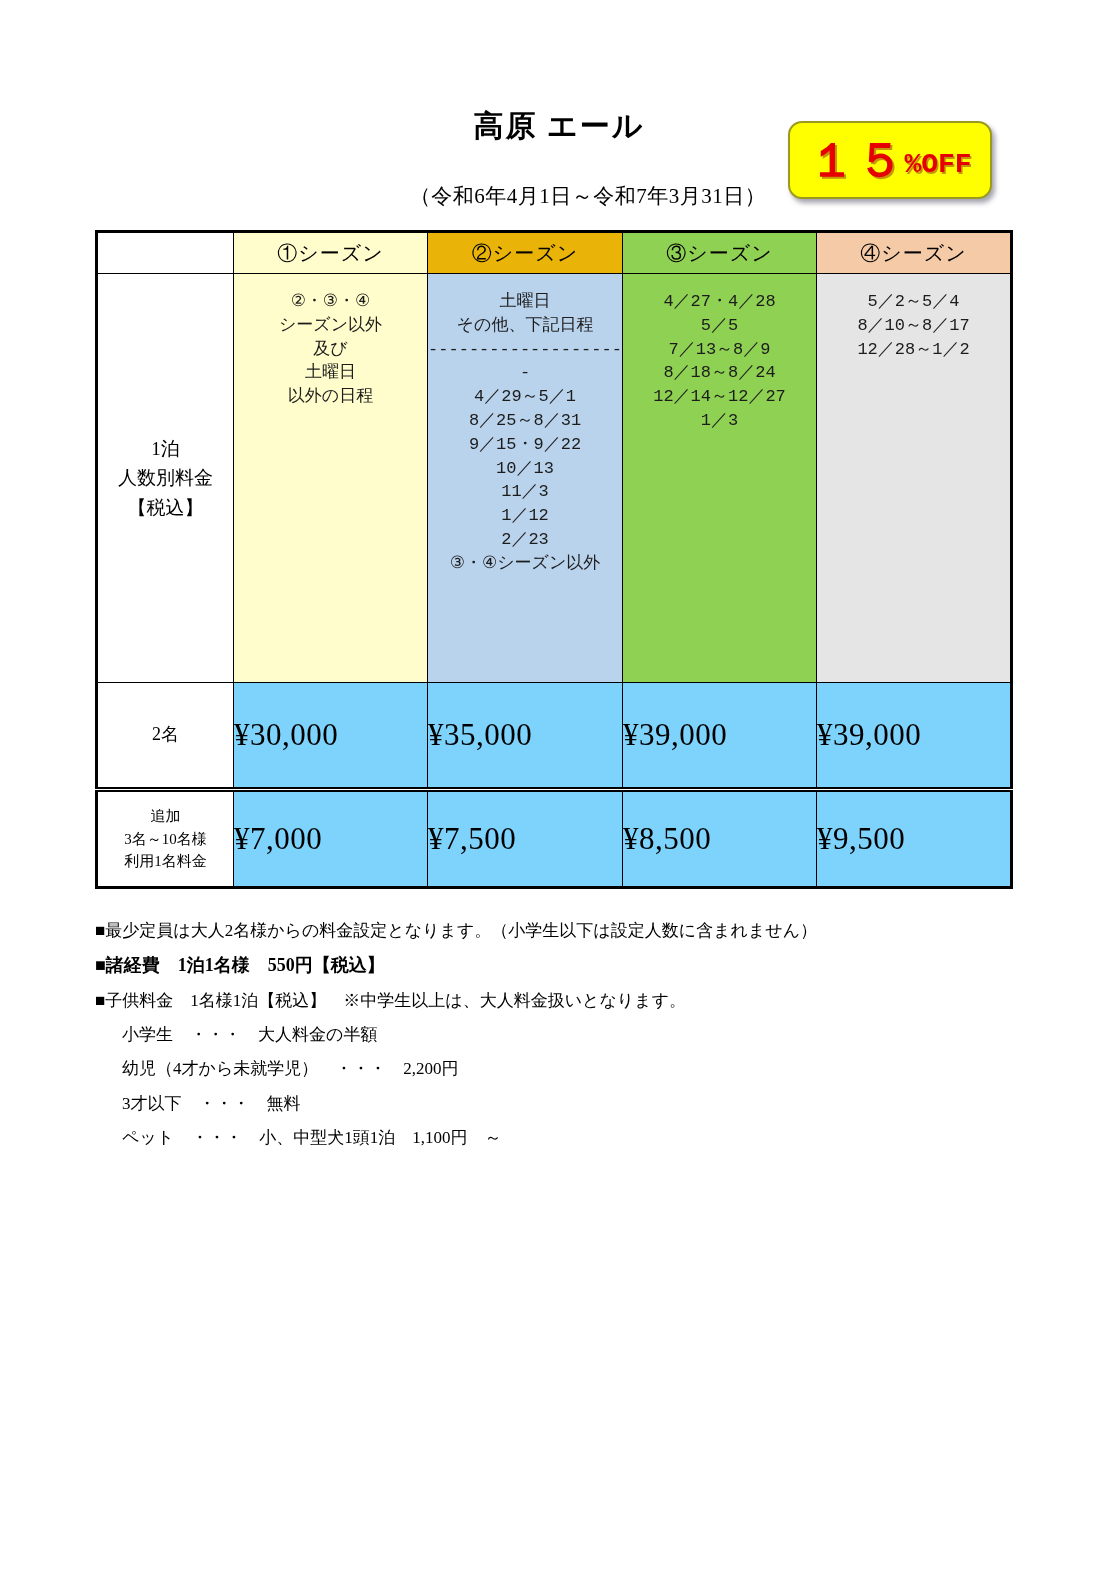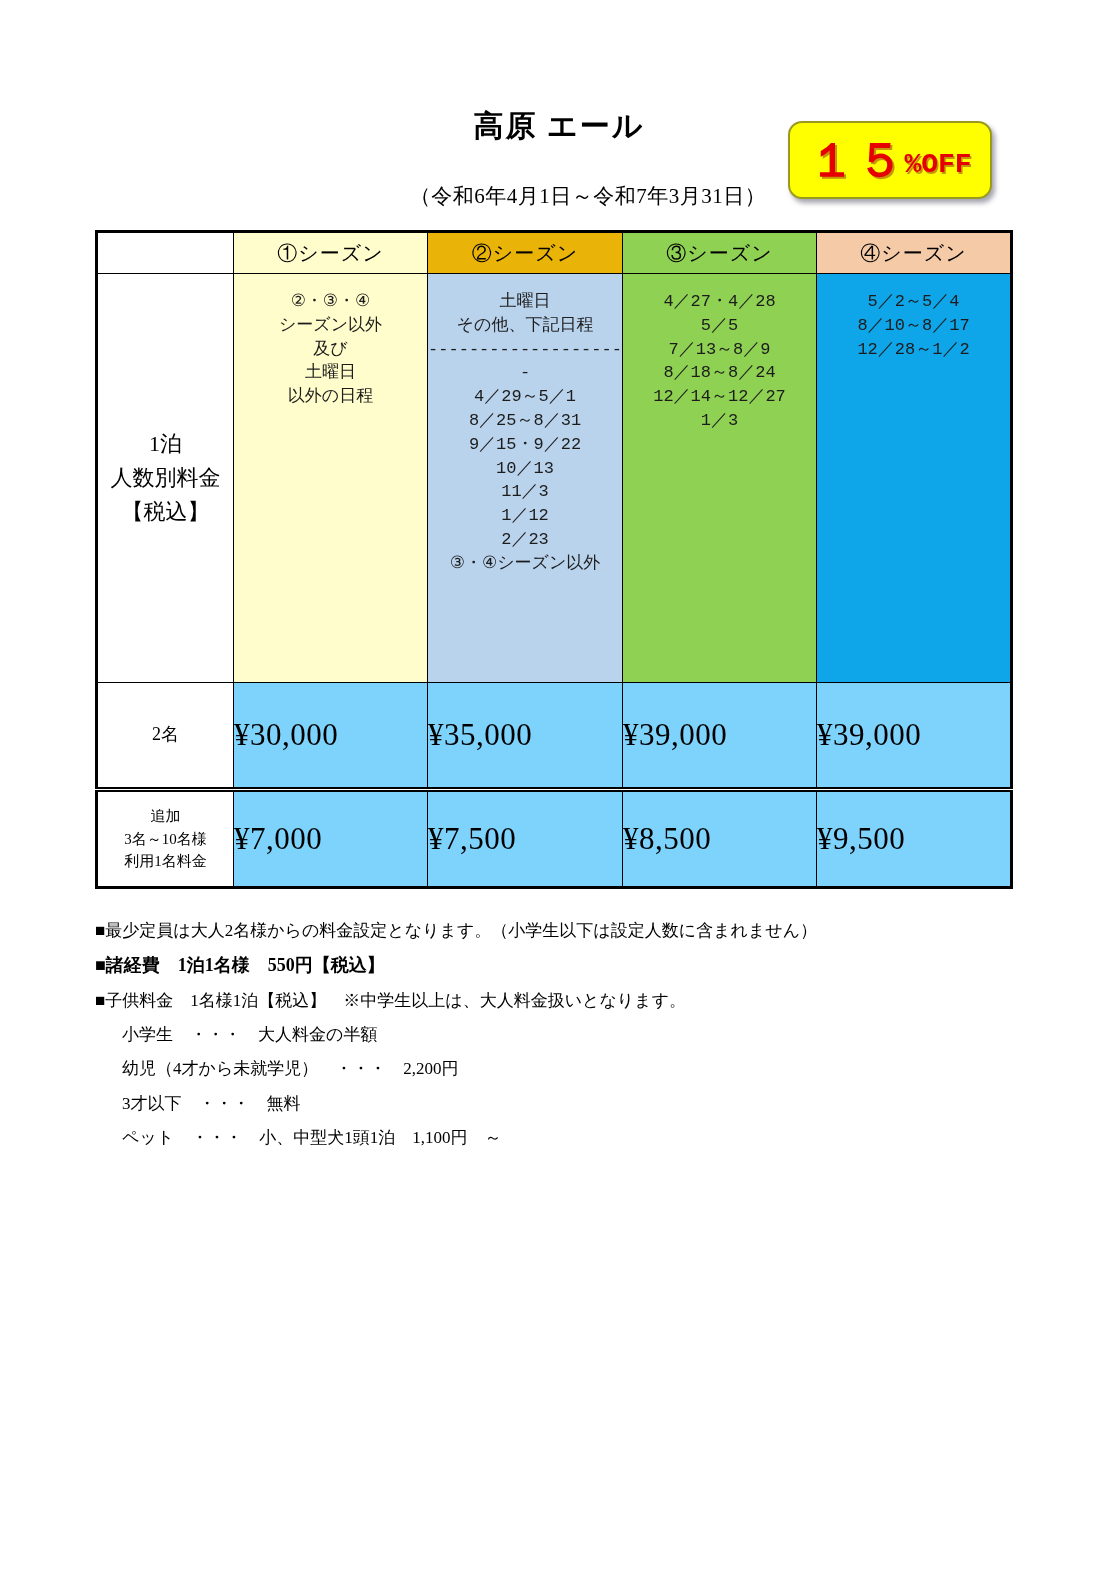--- a/index.html
+++ b/index.html
@@ -153,7 +153,7 @@
 8／18～8／24
 12／14～12／27
 1／3</td>
-        <td class="dates" style="background-color: #0ea5e9;">5／2～5／4
+        <td class="dates" style="background-color: #e5e5e5;">5／2～5／4
 8／10～8／17
 12／28～1／2</td>
       </tr>

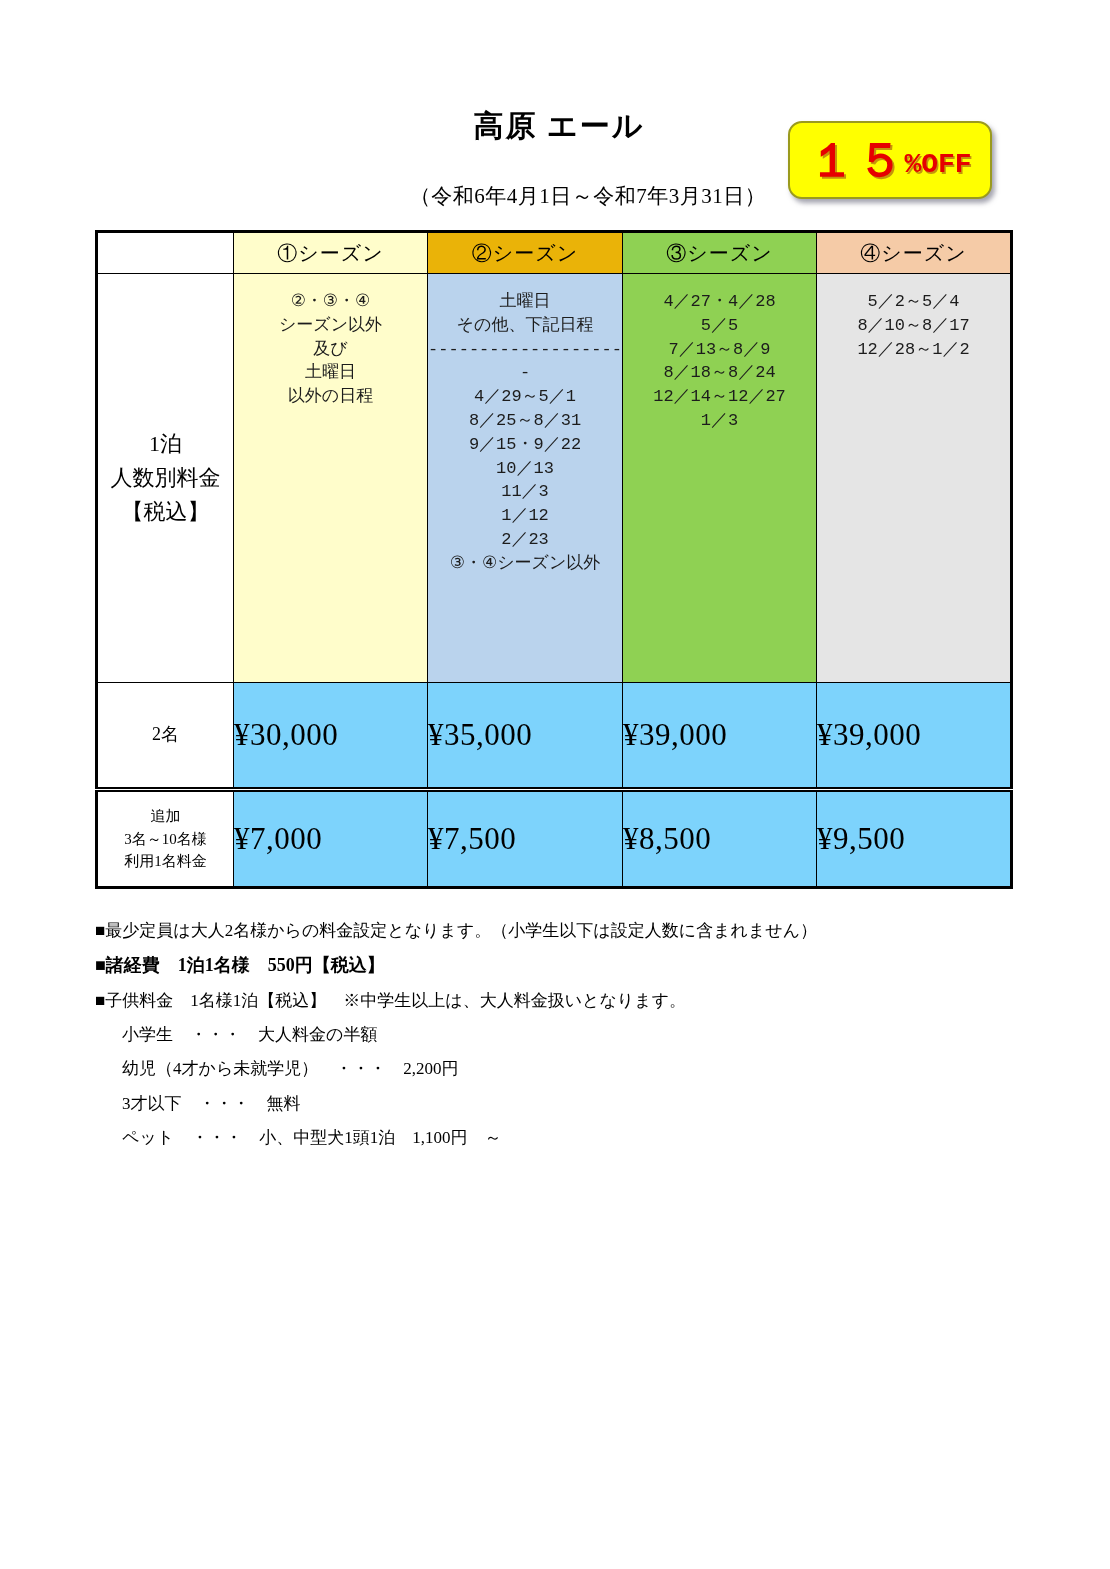--- a/index.html
+++ b/index.html
@@ -78,7 +78,7 @@
   td.rowlabel{
     text-align:center;vertical-align:middle;
     white-space:pre-line;
-    font-size:22px;line-height:1.55;
+    font-size:19px;line-height:1.55;
     background:#ffffff;
   }
   .r-price2 td.rowlabel{font-size:18px;}

